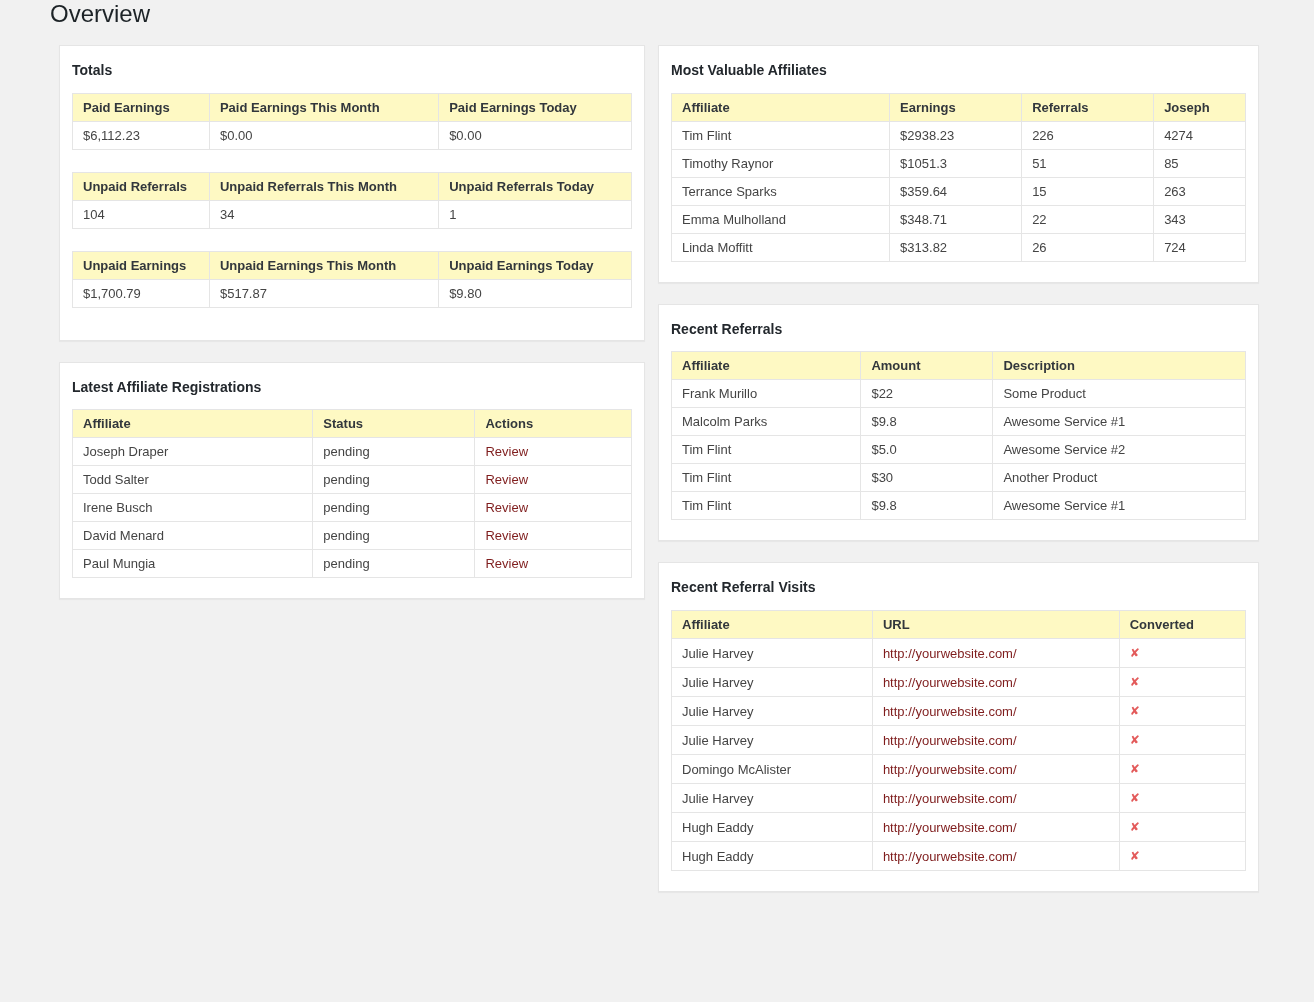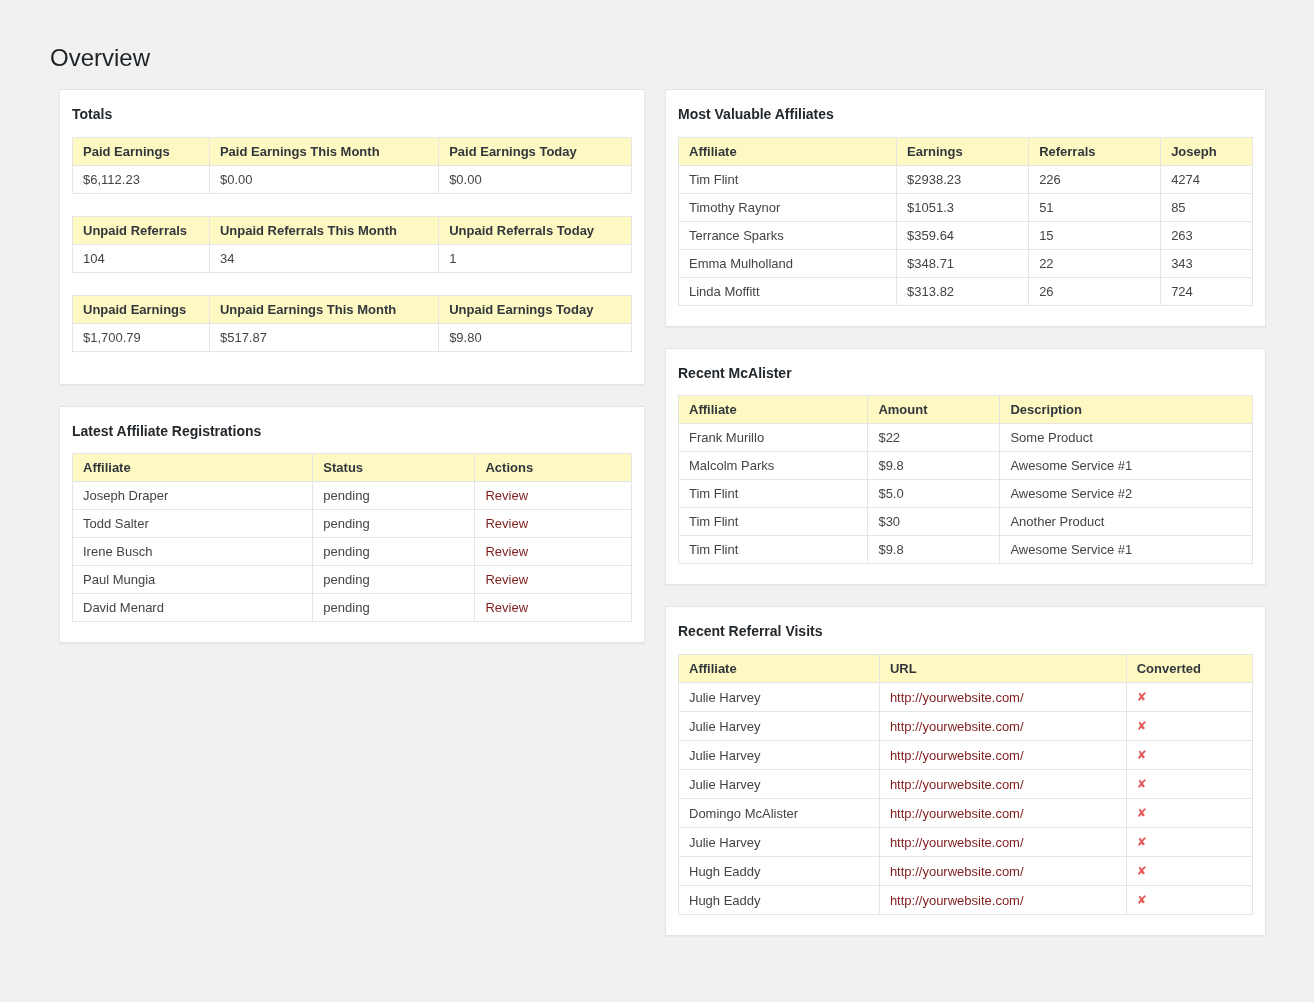--- a/index.html
+++ b/index.html
@@ -11,7 +11,7 @@
     font-family: "Liberation Sans", "DejaVu Sans", sans-serif;
     color: #444;
   }
-  .wrap { width: 1203px; margin-left: 59px; padding-top: 44px; }
+  .wrap { width: 1203px; margin-left: 59px; }
   h1.page-title {
     font-size: 24px;
     font-weight: 400;

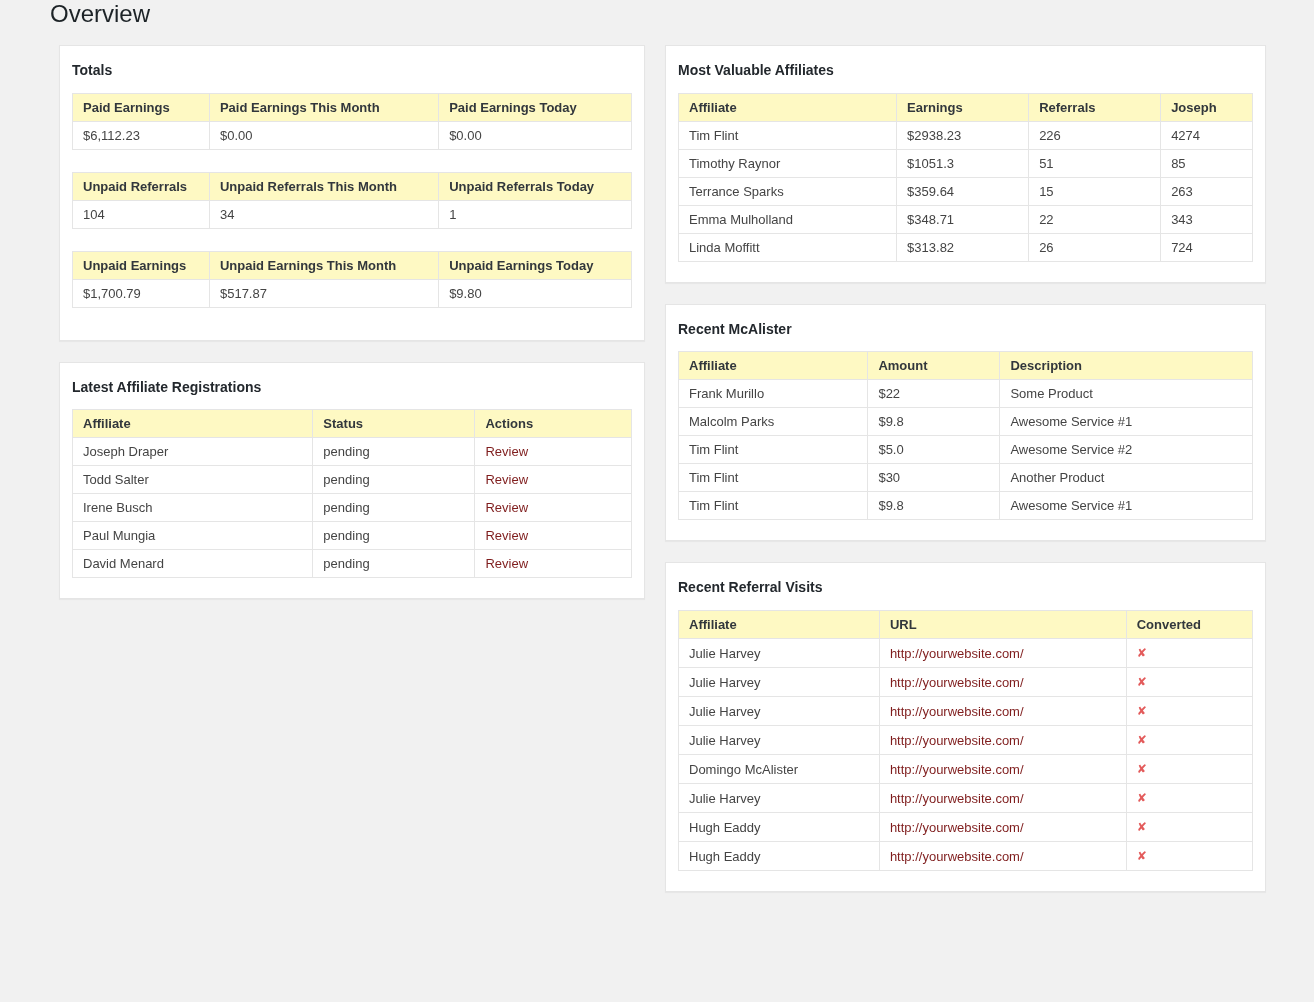--- a/index.html
+++ b/index.html
@@ -19,7 +19,7 @@
     margin: 0 0 16px -9px;
     line-height: 1.2;
   }
-  .columns { display: flex; gap: 20px; align-items: flex-start; }
+  .columns { display: flex; gap: 13px; align-items: flex-start; }
   .col-left  { width: 586px; flex: 0 0 586px; }
   .col-right { width: 601px; flex: 0 0 601px; }
   .panel {

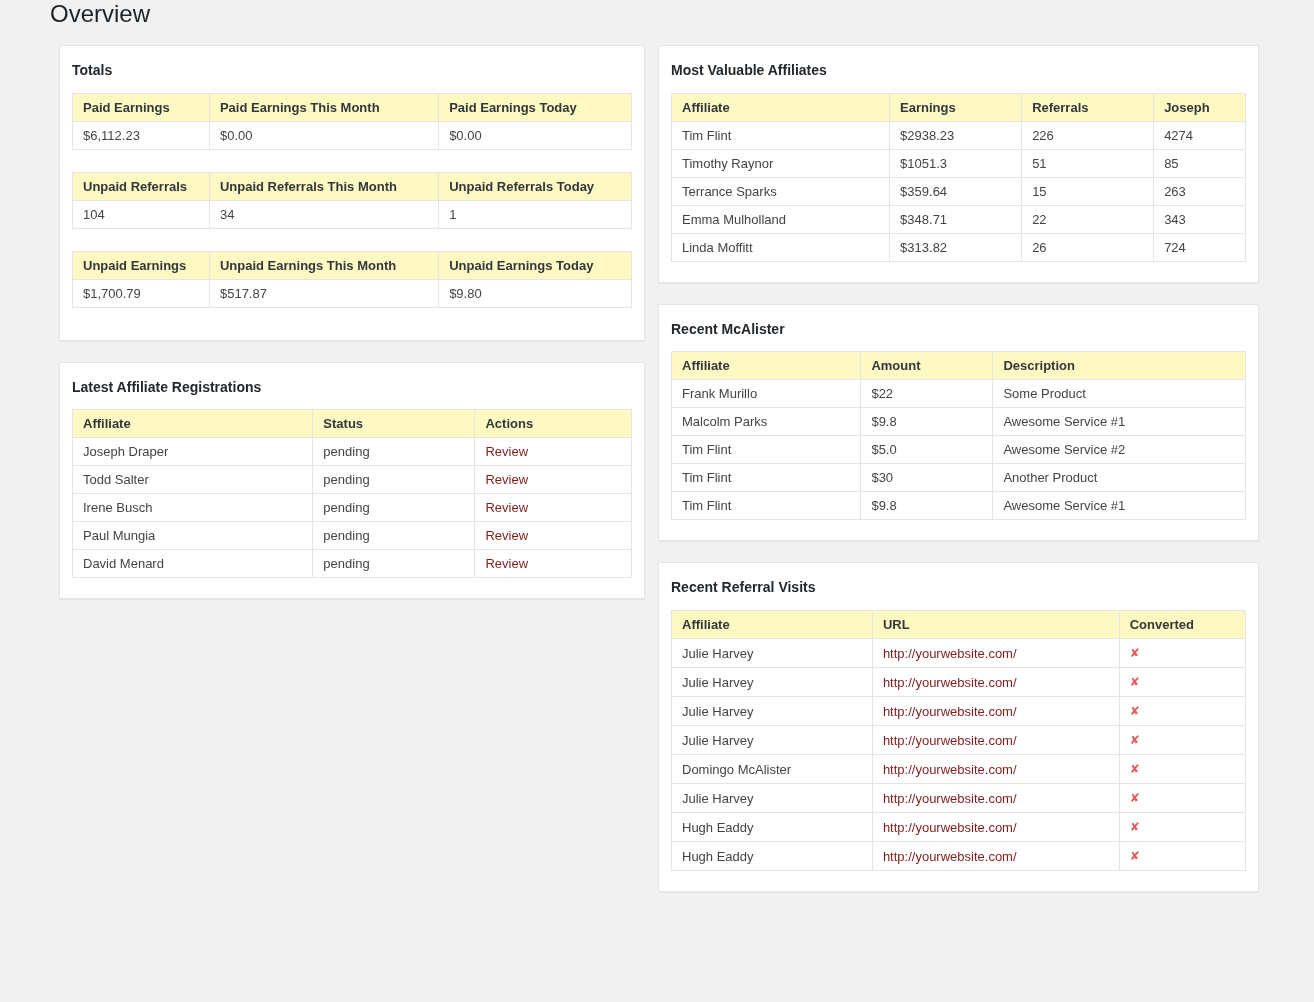--- a/index.html
+++ b/index.html
@@ -251,7 +251,7 @@
       </div>
 
       <div class="panel">
-        <h2>Recent McAlister</h2>
+        <h2>Recent Referrals</h2>
         <table>
           <colgroup>
               <col style="width:33%">

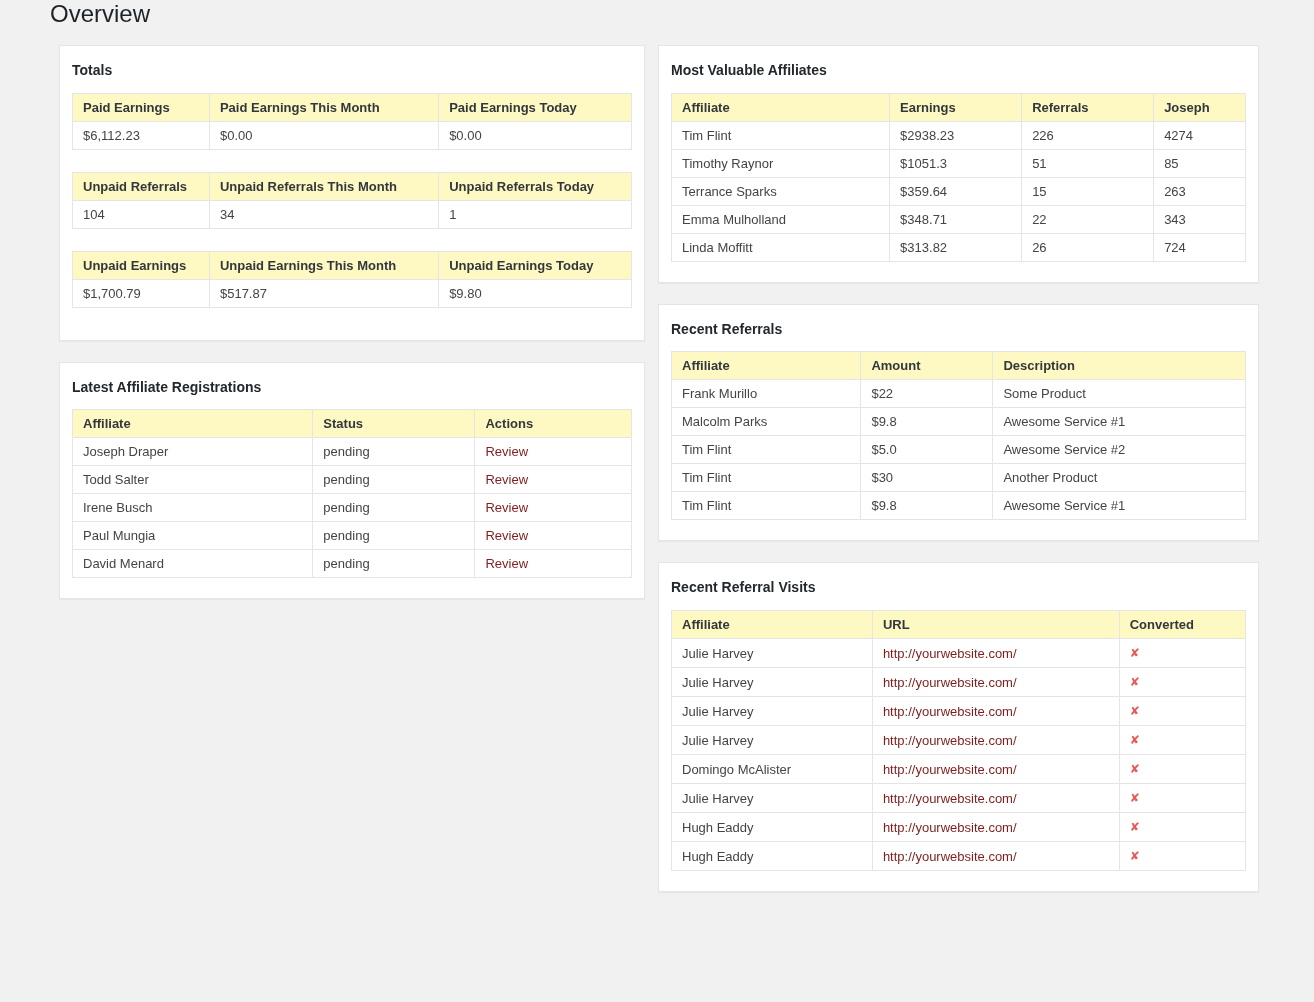--- a/index.html
+++ b/index.html
@@ -181,12 +181,12 @@
               <td><a class="link">Review</a></td>
             </tr>
             <tr>
+              <td>David Menard</td>
+              <td>pending</td>
+              <td><a class="link">Review</a></td>
+            </tr>
+            <tr>
               <td>Paul Mungia</td>
-              <td>pending</td>
-              <td><a class="link">Review</a></td>
-            </tr>
-            <tr>
-              <td>David Menard</td>
               <td>pending</td>
               <td><a class="link">Review</a></td>
             </tr>

